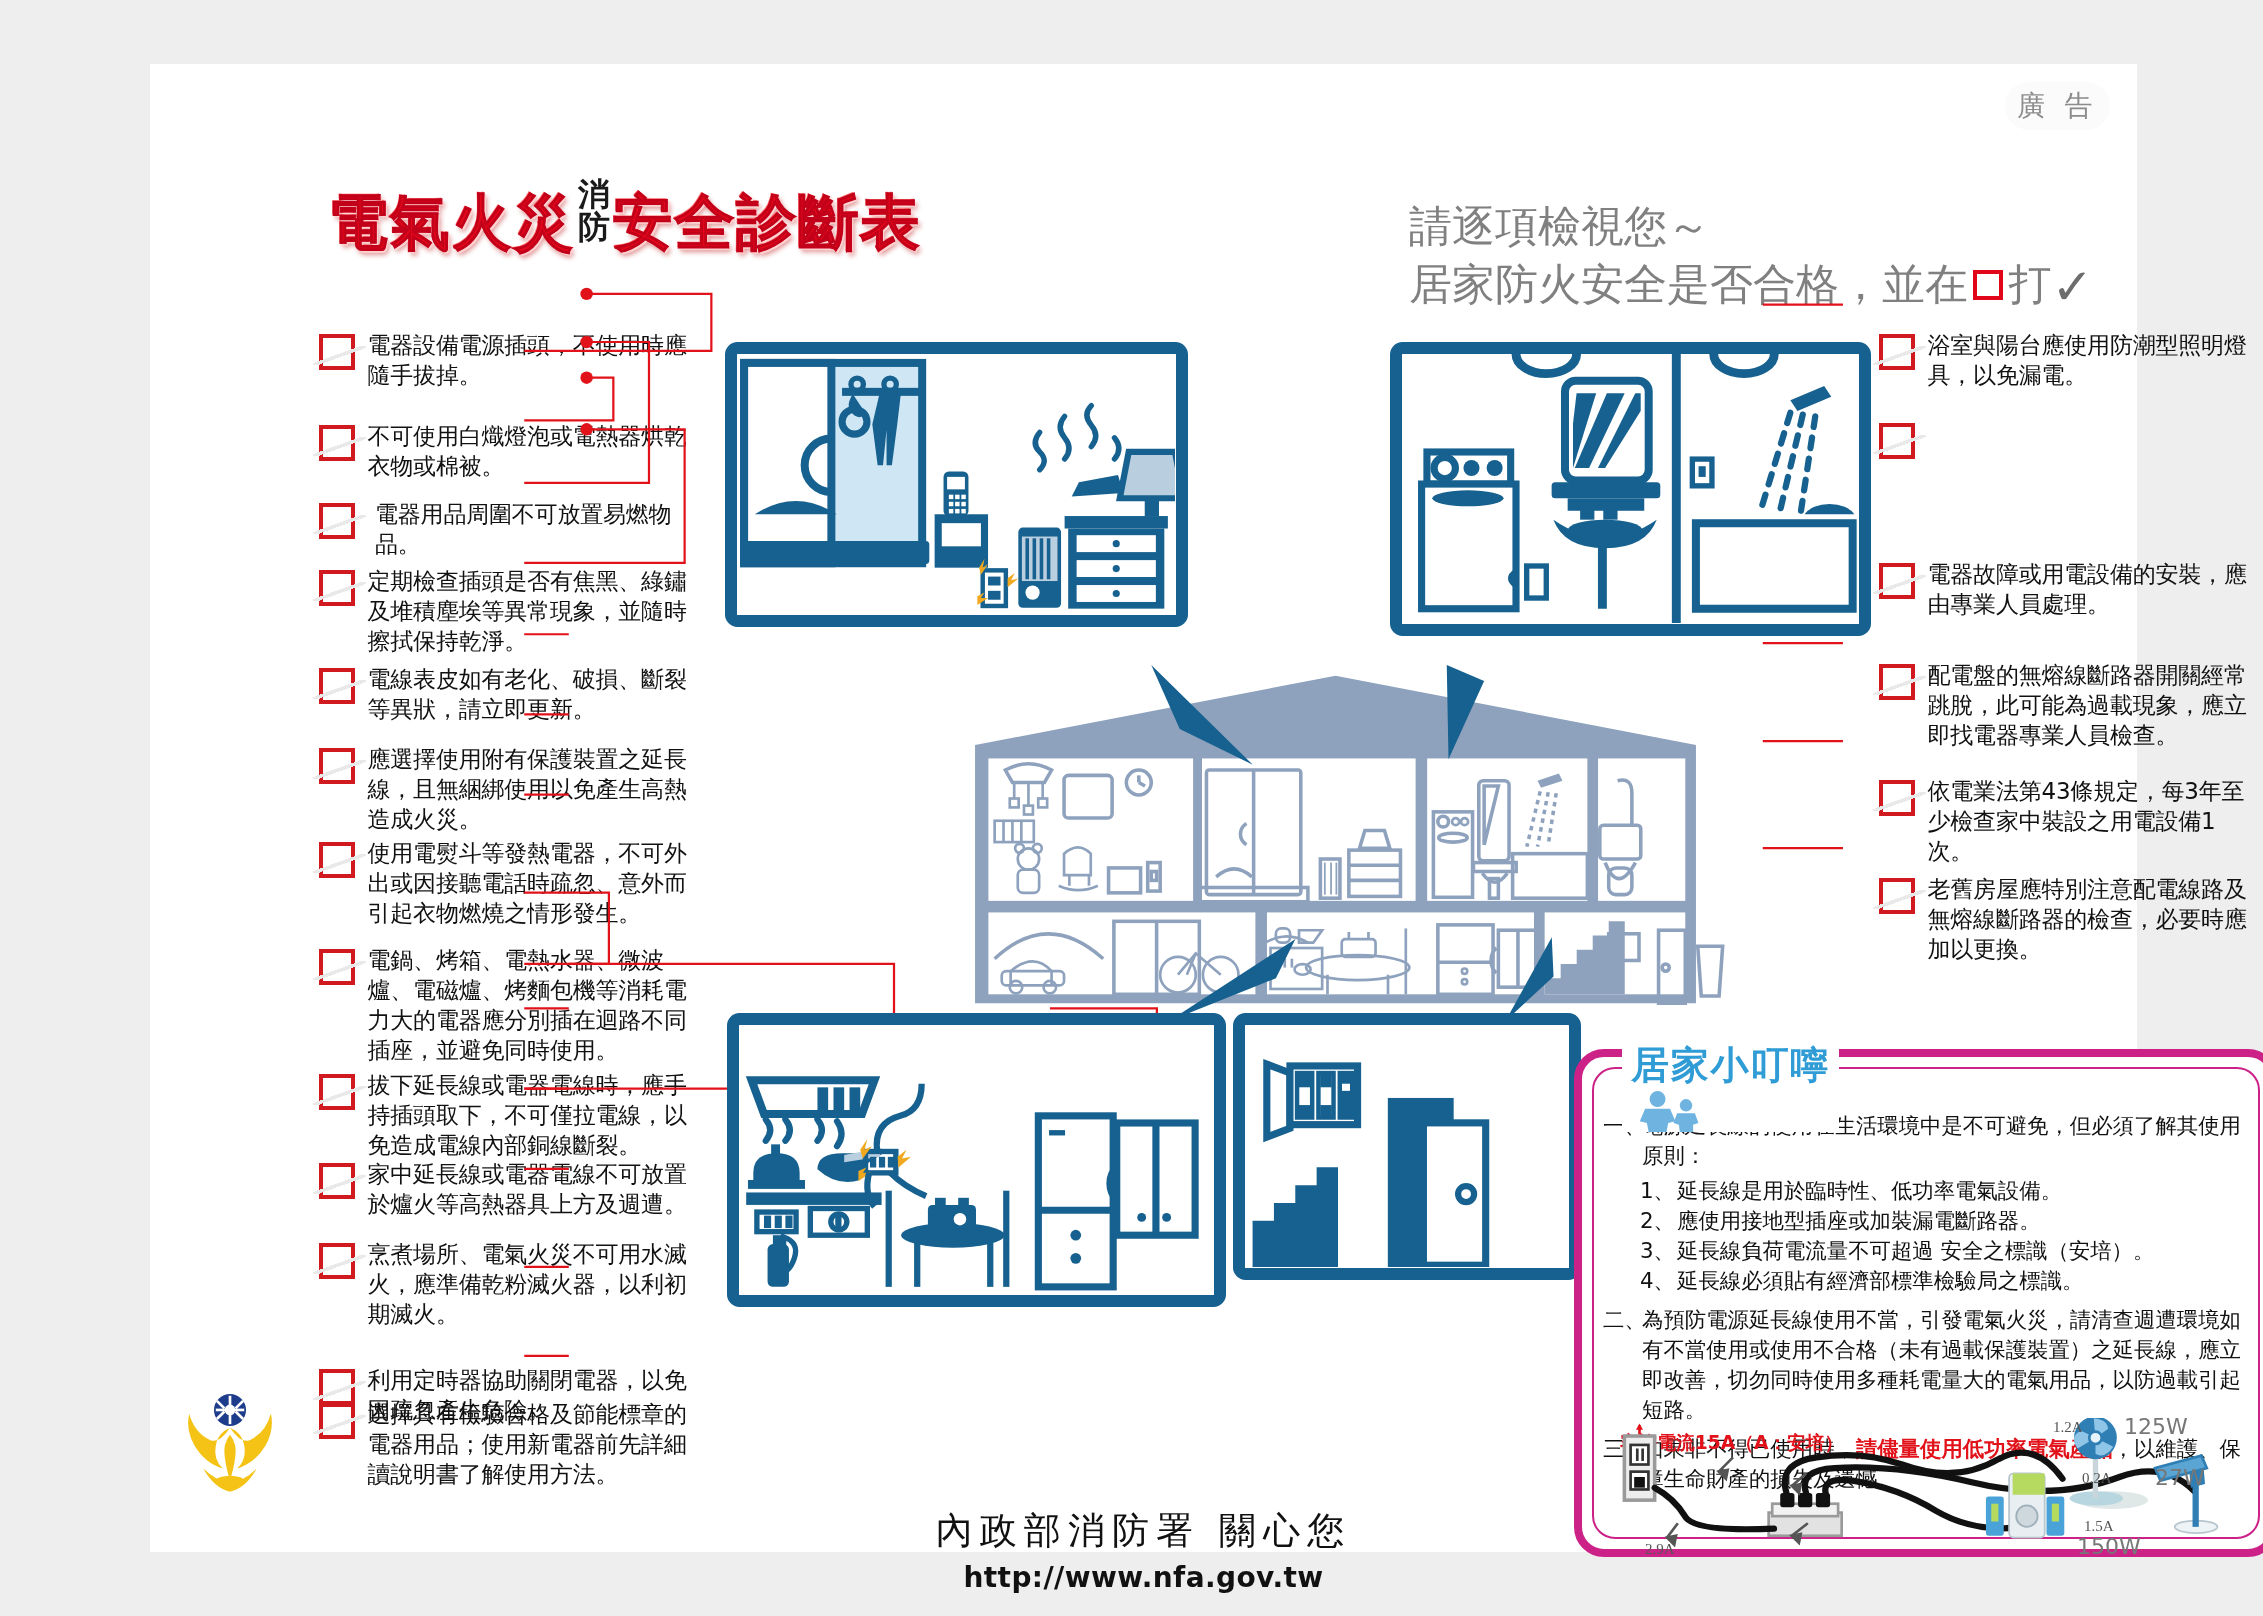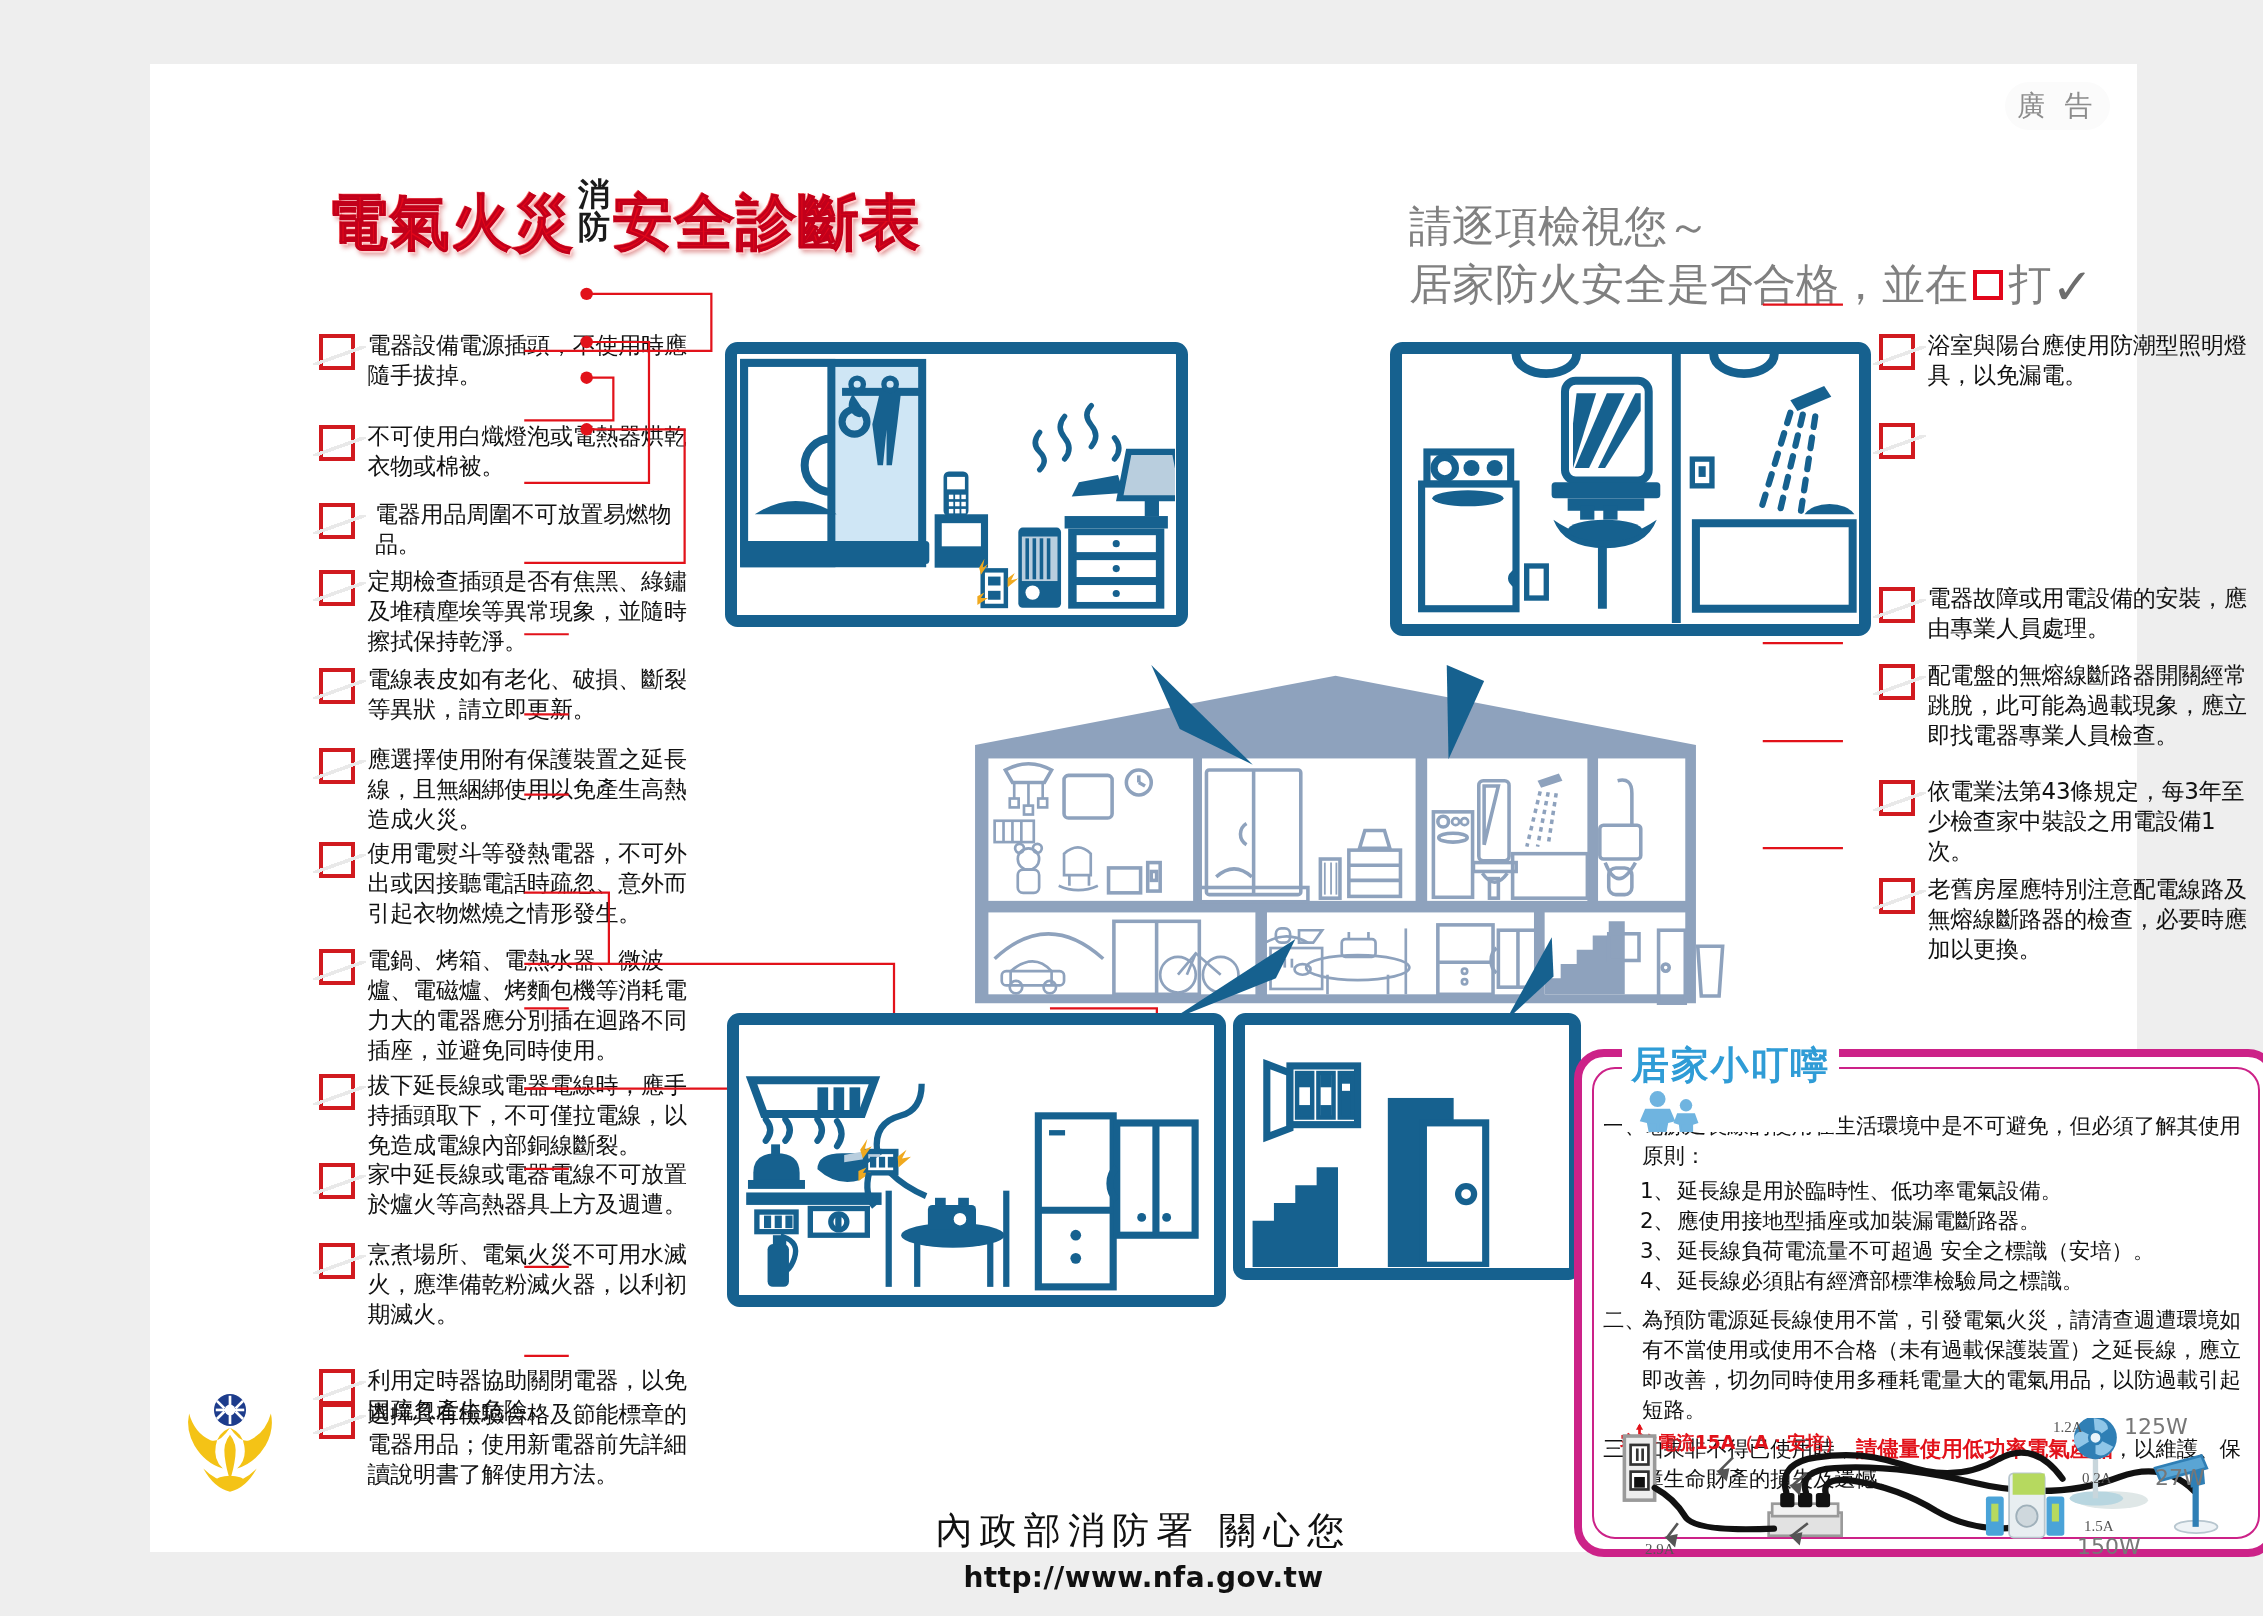--- a/index.html
+++ b/index.html
@@ -230,7 +230,7 @@
       <div class="check-item" style="top: 89px;">
         <div class="cbox"></div>
       </div>
-      <div class="check-item" style="top: 253px;">
+      <div class="check-item" style="top: 229px;">
         <div class="cbox"></div>
         <div class="ctext">電器故障或用電設備的安裝，應由專業人員處理。</div>
       </div>

